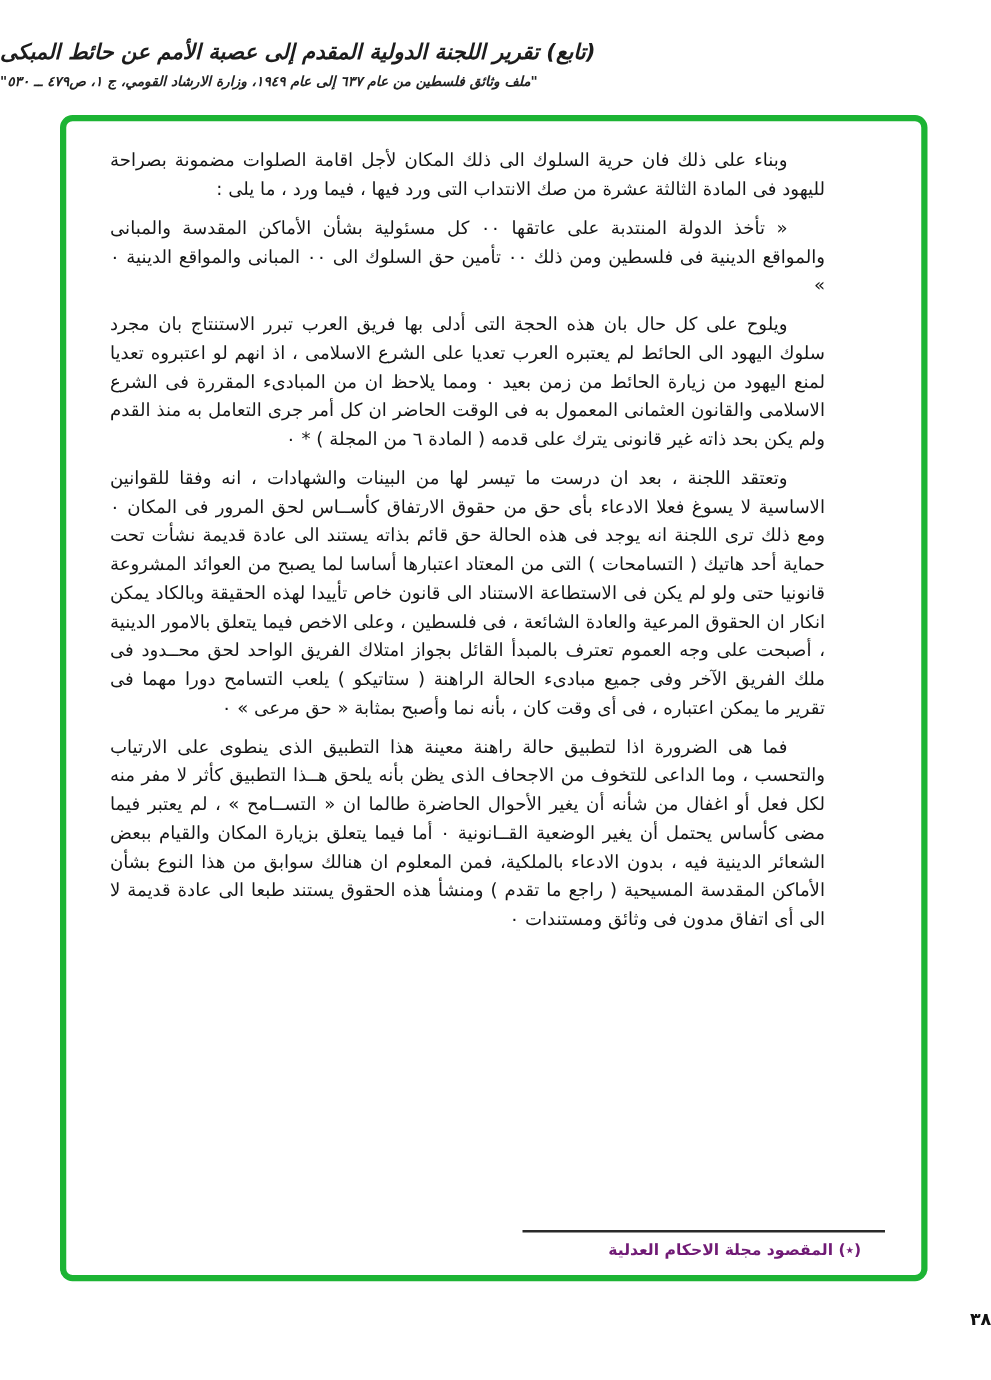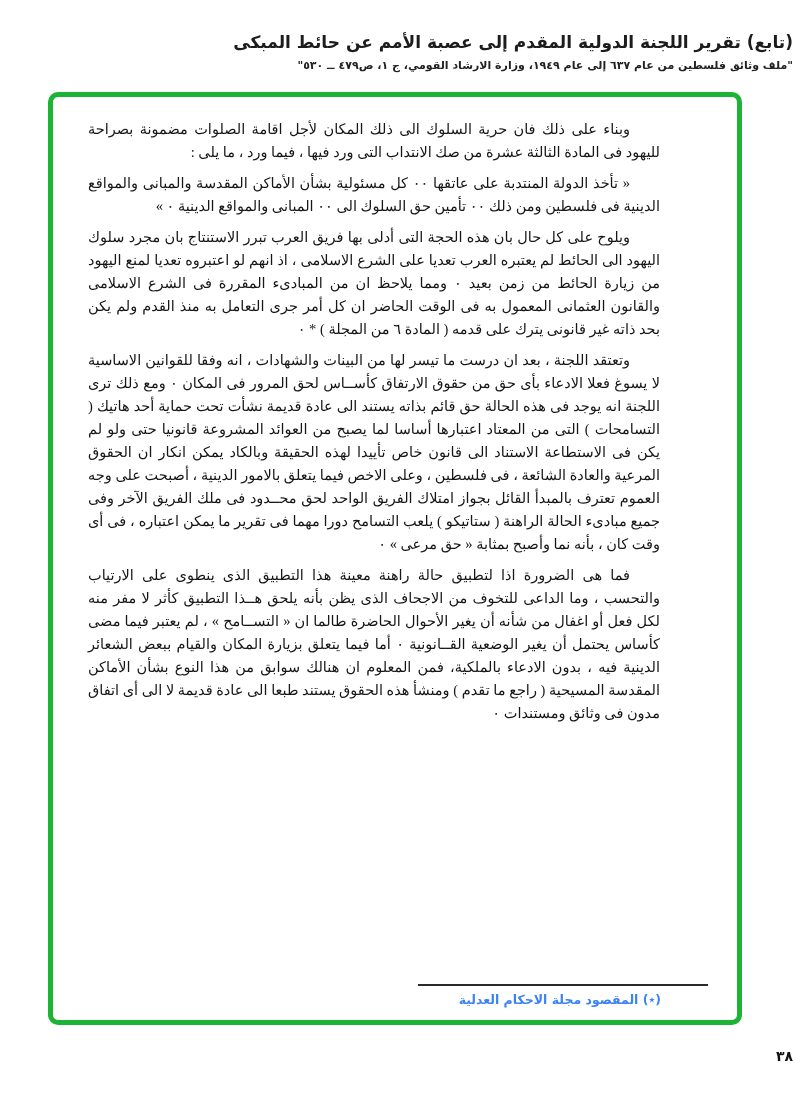--- a/index.html
+++ b/index.html
@@ -13,8 +13,9 @@
   .header {
     position:absolute;
     top:32px; left:0; right:0;
-    text-align:right;
+    text-align:left;
     direction:rtl;
+    font-style:italic;
   }
   .doc-title {
     font-size:17px;

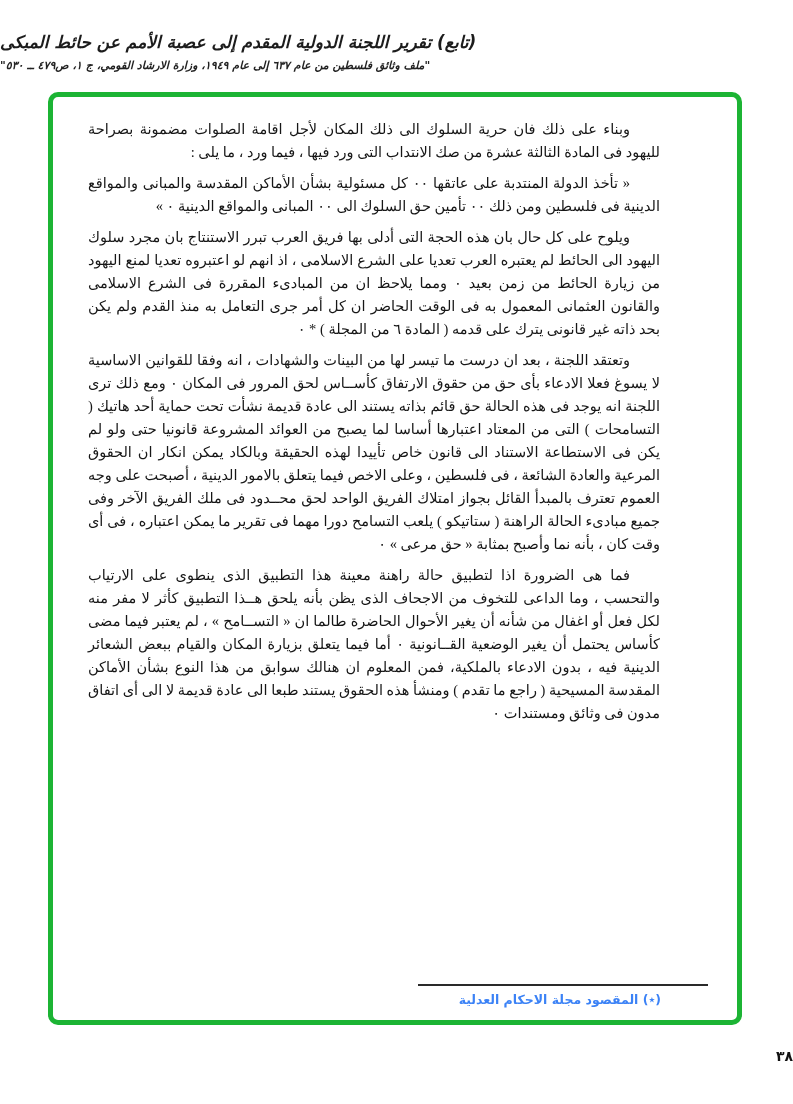--- a/index.html
+++ b/index.html
@@ -50,7 +50,6 @@
   .content p {
     text-indent:30px;
     margin-bottom:8px;
-    font-family:Liberation Serif, serif;
   }
   .footnote-rule {
     position:absolute;

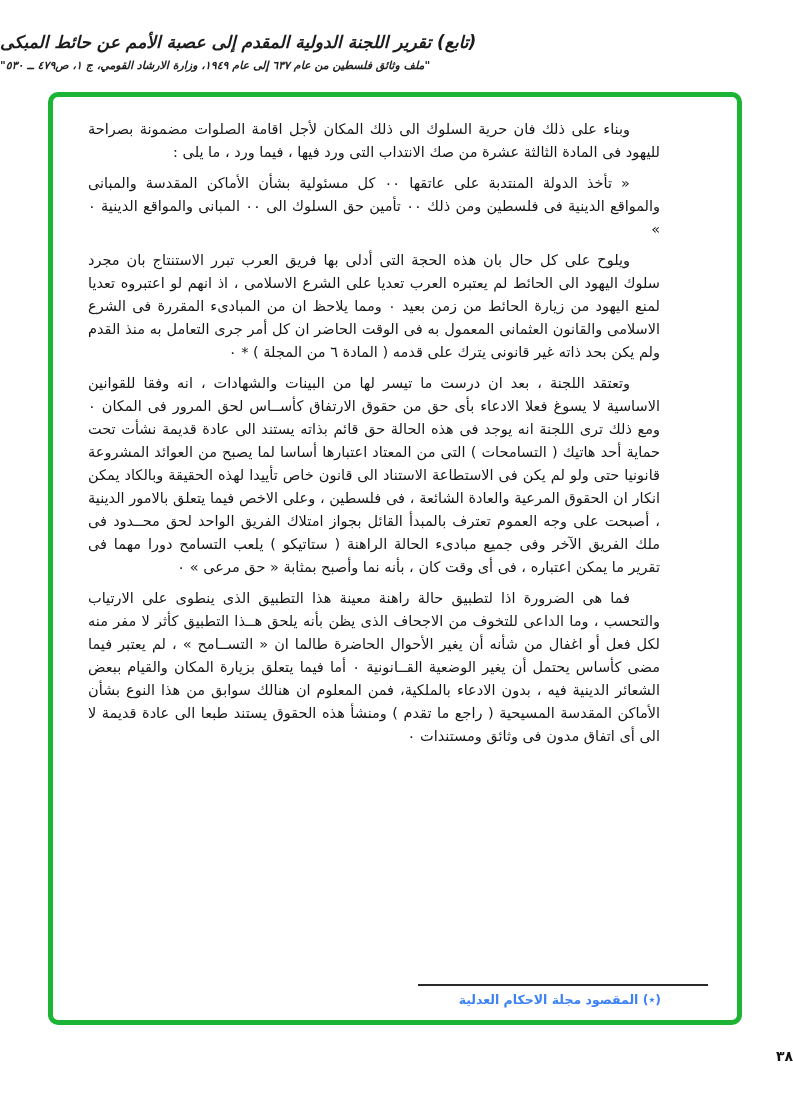--- a/index.html
+++ b/index.html
@@ -61,11 +61,11 @@
   .footnote {
     position:absolute;
     top:992px;
-    right:132px;
+    right:104px;
     direction:rtl;
     font-size:12.5px;
     font-weight:bold;
-    color:#3b82f6;
+    color:#701a75;
   }
   .page-number {
     position:absolute;

